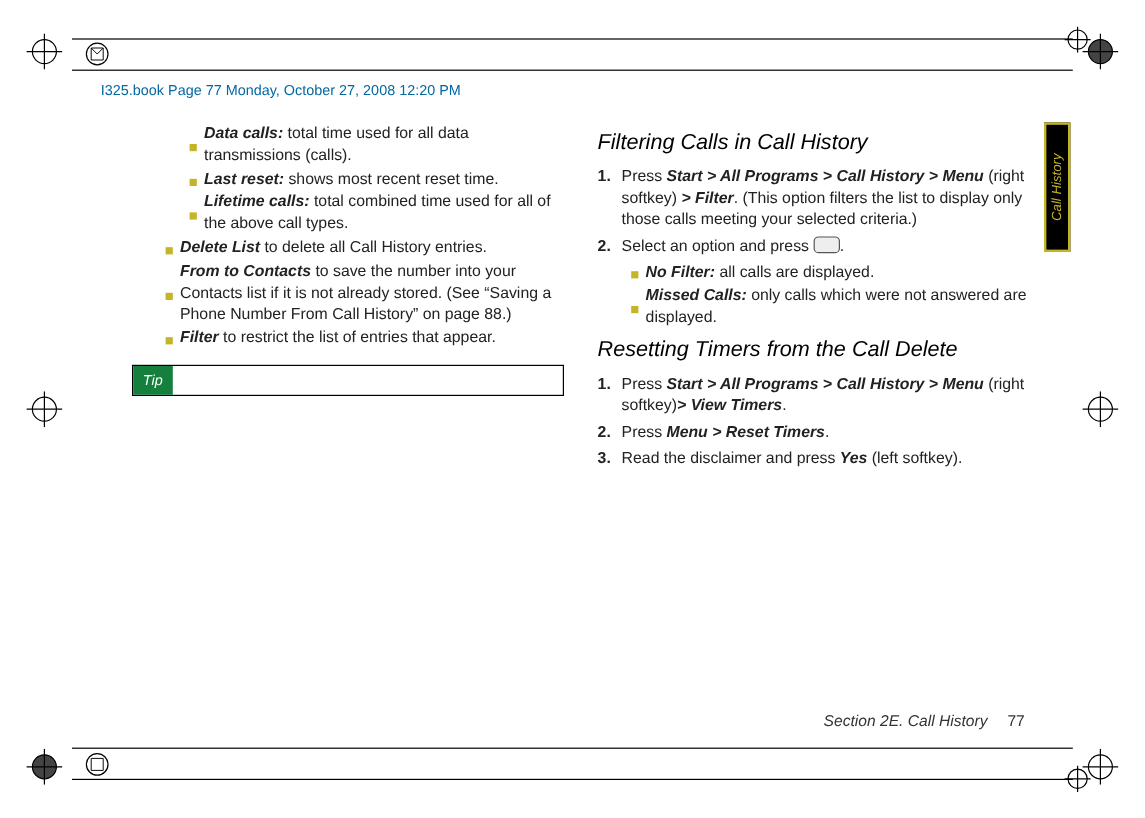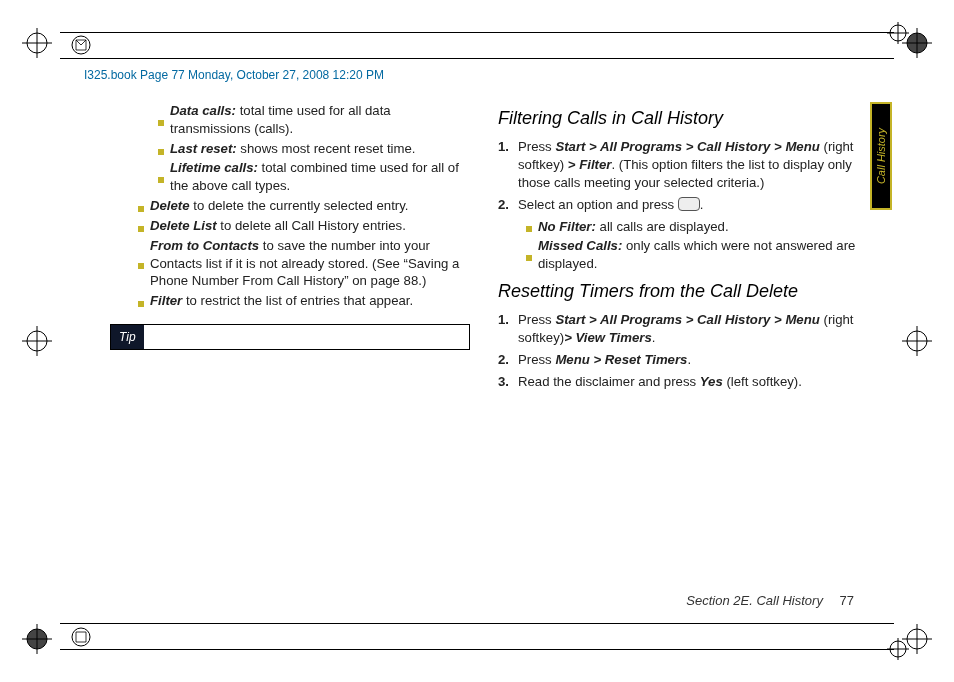--- a/index.html
+++ b/index.html
@@ -146,10 +146,6 @@
     <div class="bullet-indent">
       <div class="bullet-row">
           <div class="bullet-sq"></div>
-          <div class="bullet-txt"><span class="term">Delete</span><span> to delete the currently selected entry.</span></div>
-        </div>
-      <div class="bullet-row">
-          <div class="bullet-sq"></div>
           <div class="bullet-txt"><span class="term">Delete List</span><span> to delete all Call History entries.</span></div>
         </div>
       <div class="bullet-row">

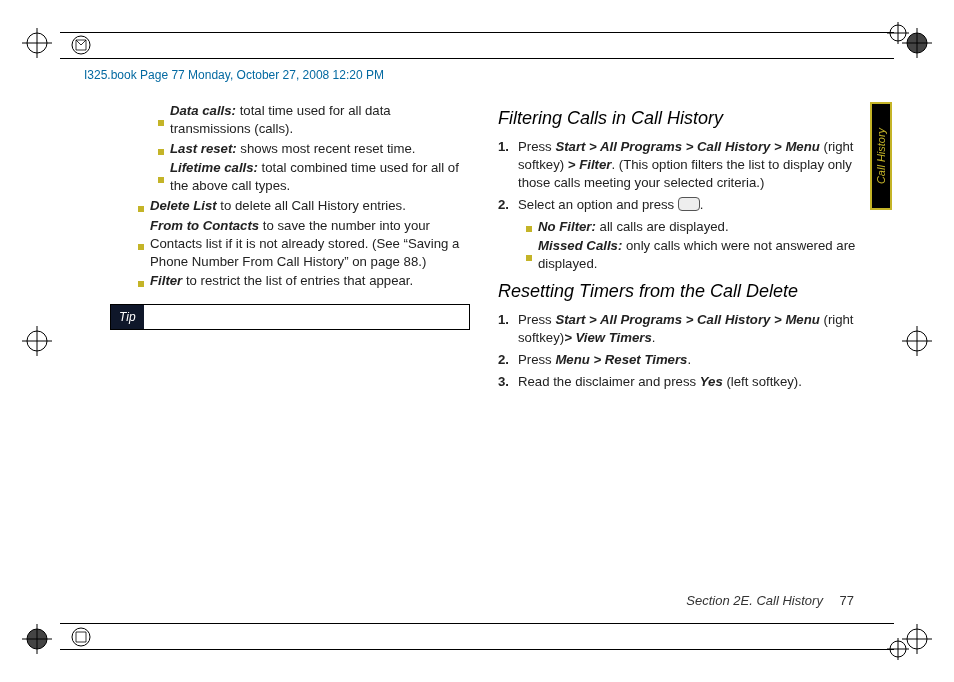--- a/index.html
+++ b/index.html
@@ -54,7 +54,7 @@
   h2.section { font-size:18px; font-style:italic; font-weight:normal; margin:6px 0 8px 0; color:#000; }
   
   .tip-box { border:1px solid #000; margin-top:14px; display:flex; font-size:12px; }
-  .tip-label { background:#0f172a; color:#fff; font-style:italic; padding:4px 8px; font-size:12px; flex:0 0 auto; display:flex; align-items:flex-start; }
+  .tip-label { background:#15803d; color:#fff; font-style:italic; padding:4px 8px; font-size:12px; flex:0 0 auto; display:flex; align-items:flex-start; }
   .tip-body { padding:4px 8px; font-style:italic; line-height:1.3; }
   
   .ok-btn { display:inline-block; width:22px; height:14px; border:1.5px solid #555; border-radius:4px; background:#eee; vertical-align:middle; position:relative; top:-1px; }

